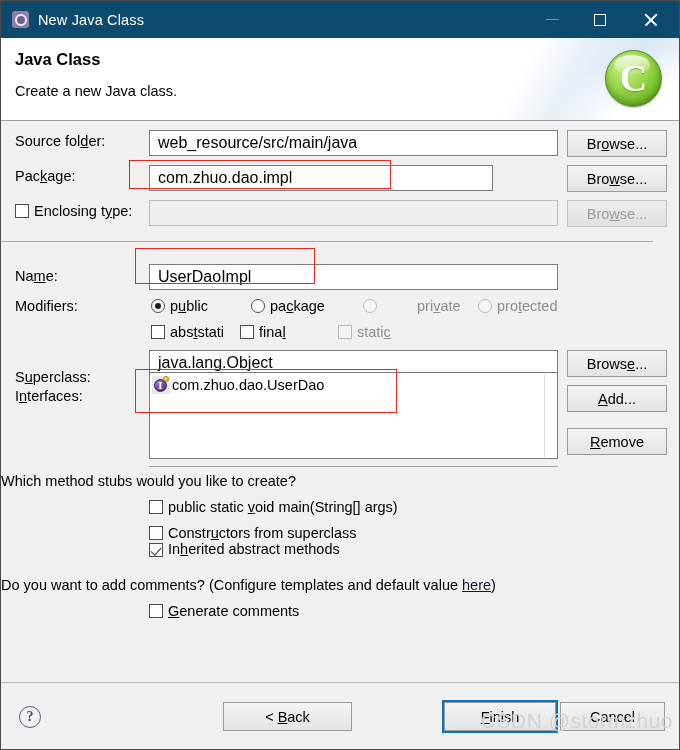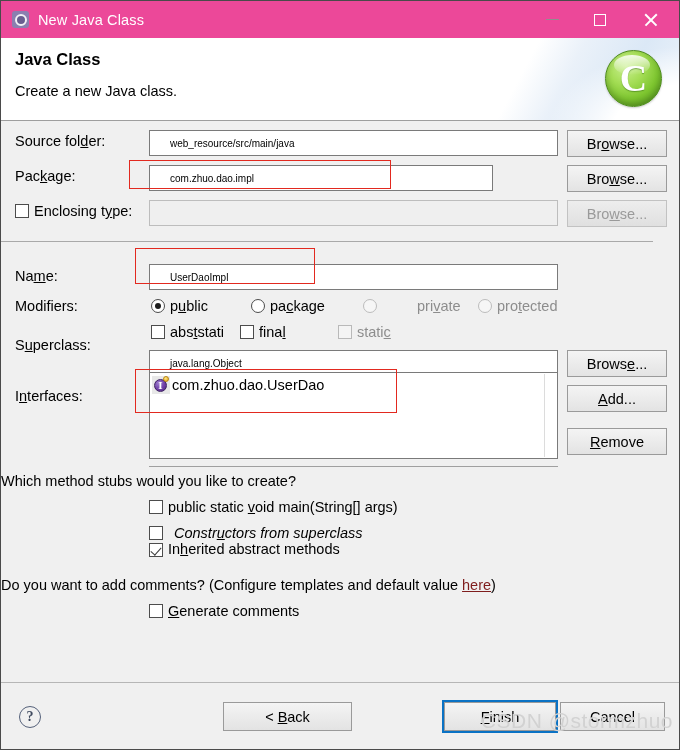--- a/index.html
+++ b/index.html
@@ -21,7 +21,7 @@
   
   #titlebar {
     height: 37px;
-    background: #ec4899;
+    background: #0c4a6e;
     display: flex; align-items: center;
     flex: 0 0 auto;
     position: relative;

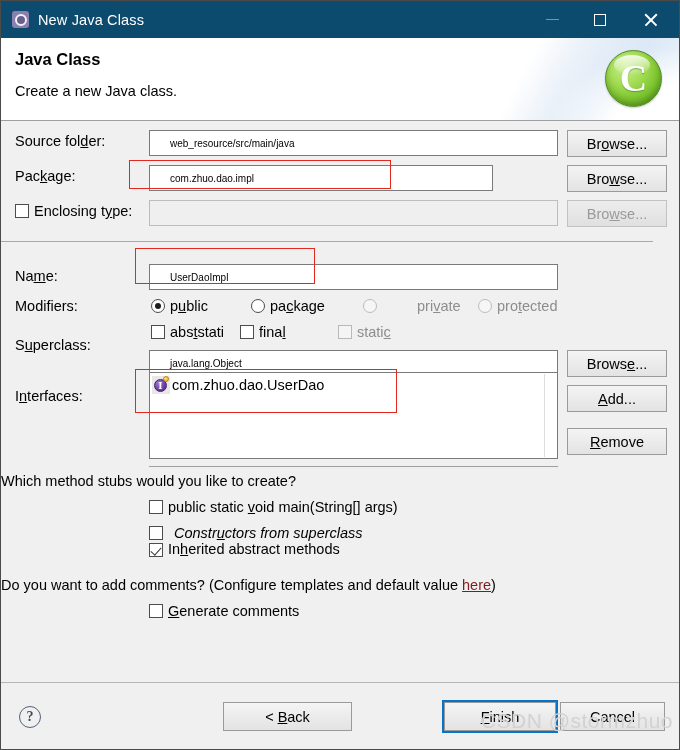--- a/index.html
+++ b/index.html
@@ -128,10 +128,10 @@
     background: #ffffff;
     border: 1px solid #7a7a7a;
     height: 26px;
-    font-size: 10px;
+    font-size: 16px;
     color: #000000;
     display: flex; align-items: center;
-    padding: 0 20px;
+    padding: 0 8px;
     font-family: "Liberation Sans", sans-serif;
   }
   .field.disabled { background: #efefef; border-color: #bdbdbd; }

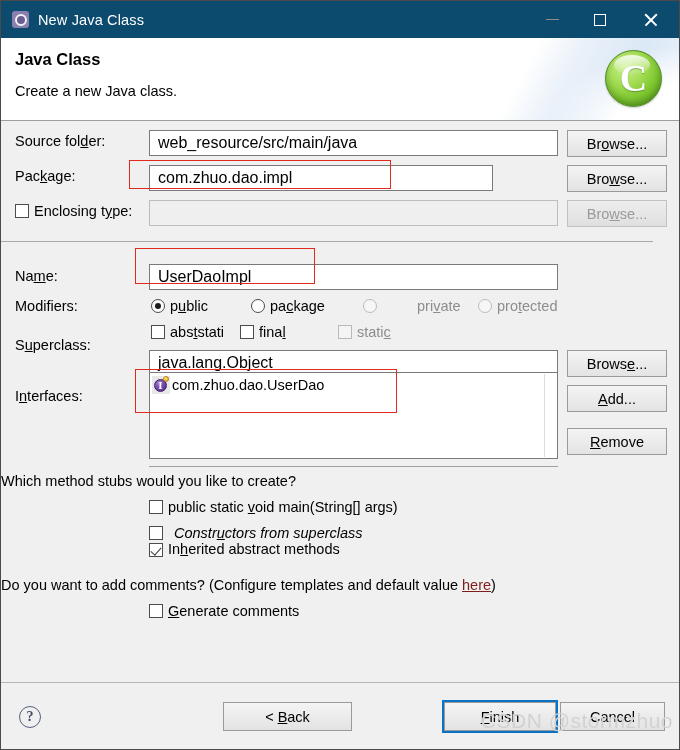--- a/index.html
+++ b/index.html
@@ -358,7 +358,7 @@
       </span>
     </div>
 
-    <div class="row" style="left:14px; top:216px;text-align:center;">
+    <div class="row" style="left:14px; top:248px;text-align:center;">
       <span class="lbl"><span>S</span><u>u</u><span>perclass:</span></span>
     </div>
     <div class="field" style="position:absolute; left:148px; top:229px; width:409px;">java.lang.Object</div>

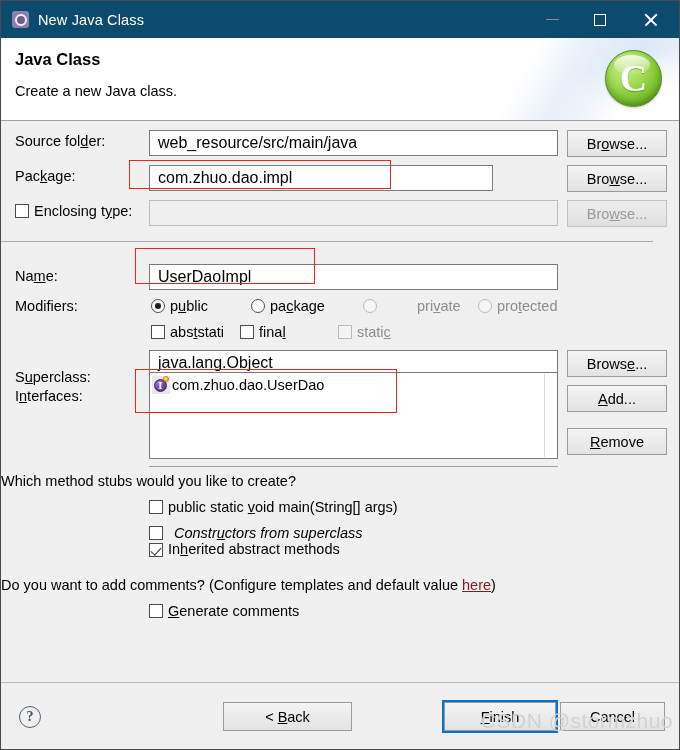--- a/index.html
+++ b/index.html
@@ -399,7 +399,7 @@
     </div>
     <div class="row" style="left:148px; top:404px;">
       <span class="cb"></span>
-      <span class="lbl" style="margin-left:11px;font-style:italic;"><span>Constr</span><u>u</u><span>ctors from superclass</span></span>
+      <span class="lbl" style="margin-left:5px;"><span>Constr</span><u>u</u><span>ctors from superclass</span></span>
     </div>
     <div class="row" style="left:148px; top:420px;align-items:flex-end;">
       <span class="cb checked"></span>

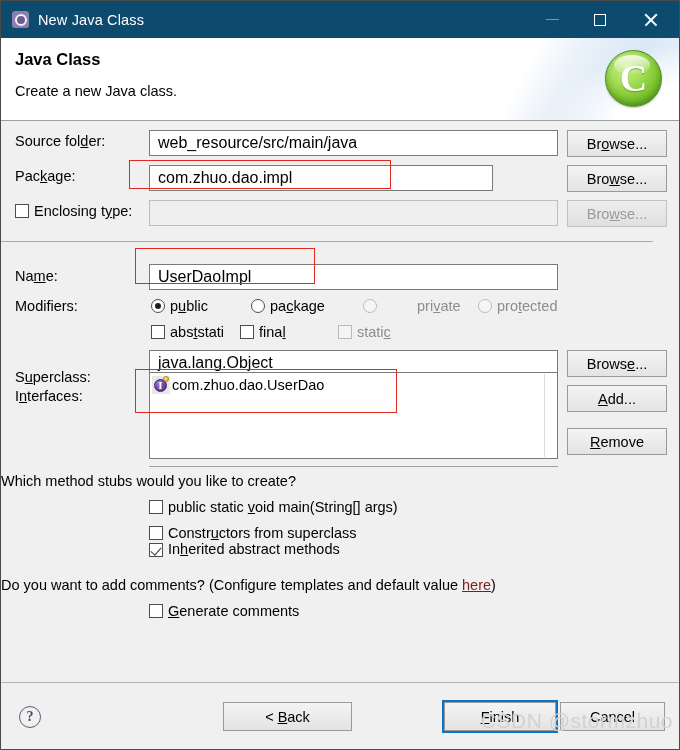--- a/index.html
+++ b/index.html
@@ -220,7 +220,7 @@
     position: absolute; height: 1px; background: #a9a9a9;
   }
 
-  .link { color: #7f1d1d; text-decoration: underline; }
+  .link { color: #0f172a; text-decoration: underline; }
 
   
   #footer {

